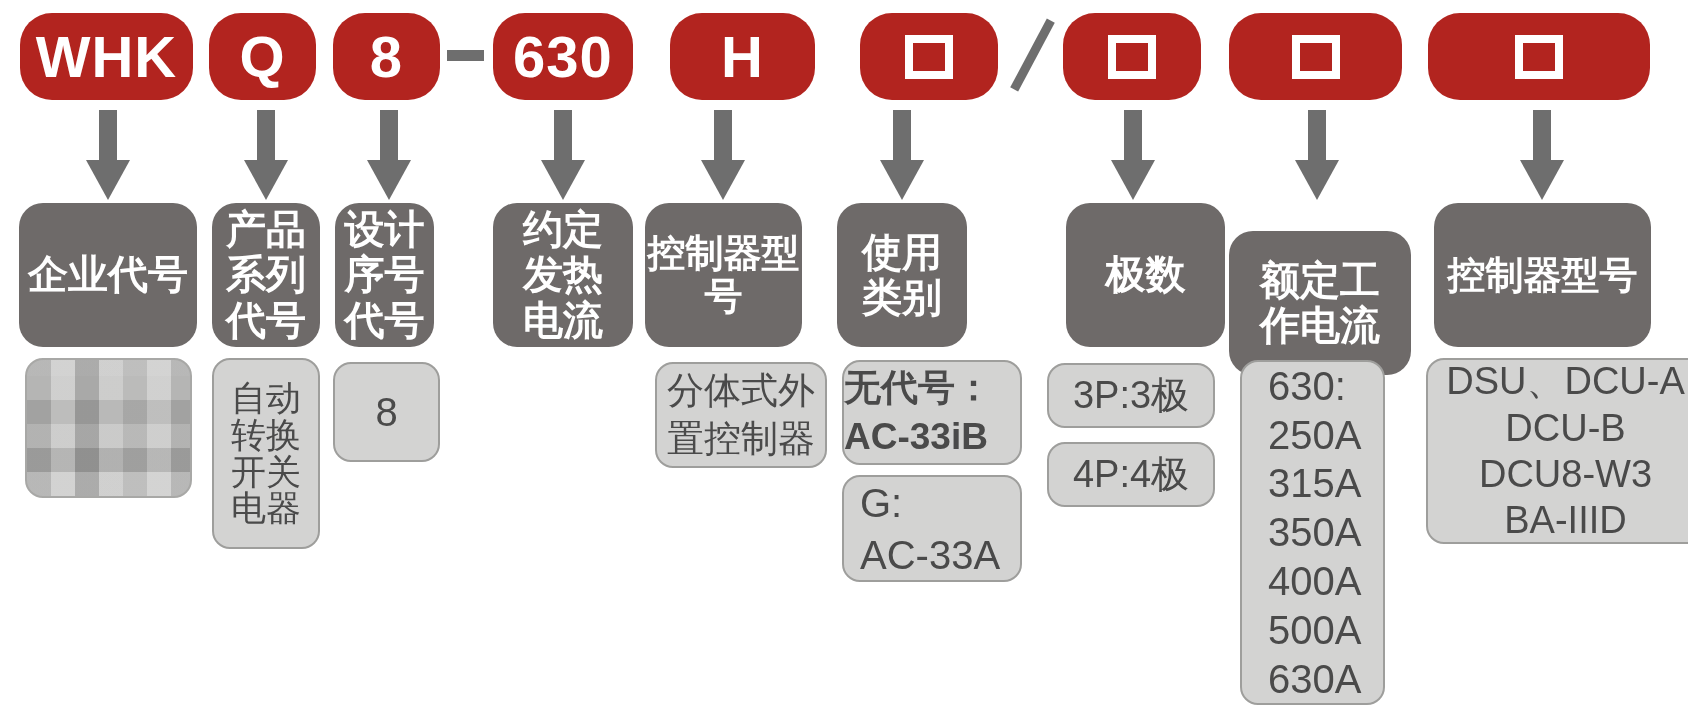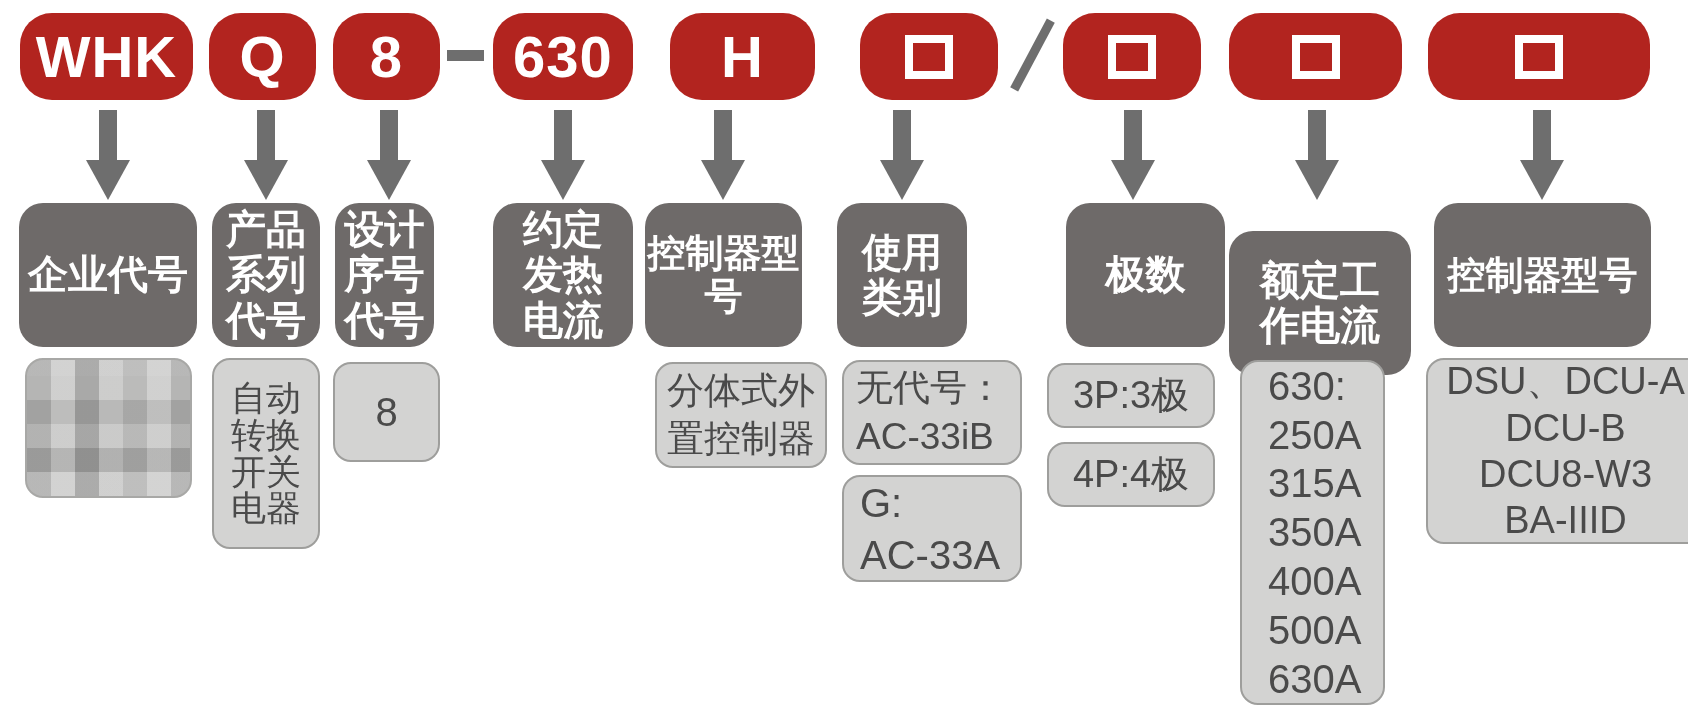--- a/index.html
+++ b/index.html
@@ -174,7 +174,7 @@
 置控制器</span>
     </div>
 
-  <div class="light-box align-left" style="left:842px;top:360px;width:180px;height:105px;font-size:37px;line-height:1.3;padding-left:12px;">
+  <div class="light-box align-left" style="left:842px;top:360px;width:180px;height:105px;font-size:37px;line-height:1.3;font-weight:bold;">
       <span>无代号：
 AC-33iB</span>
     </div>

